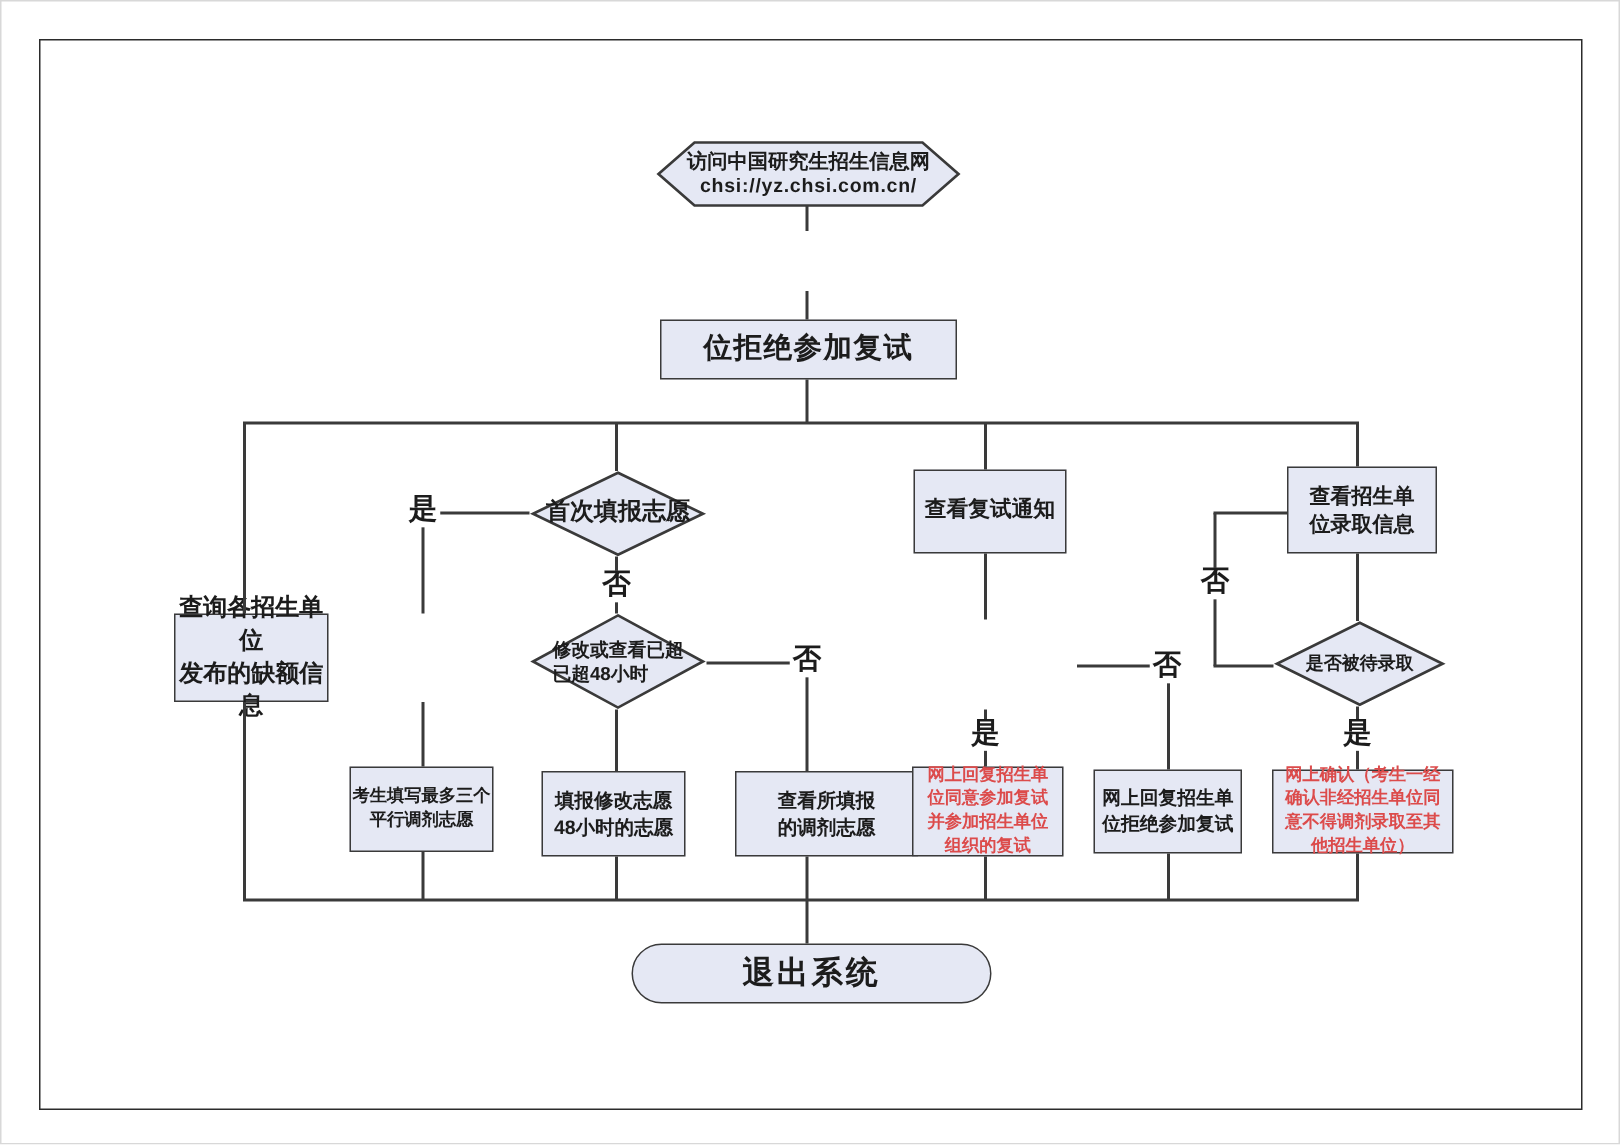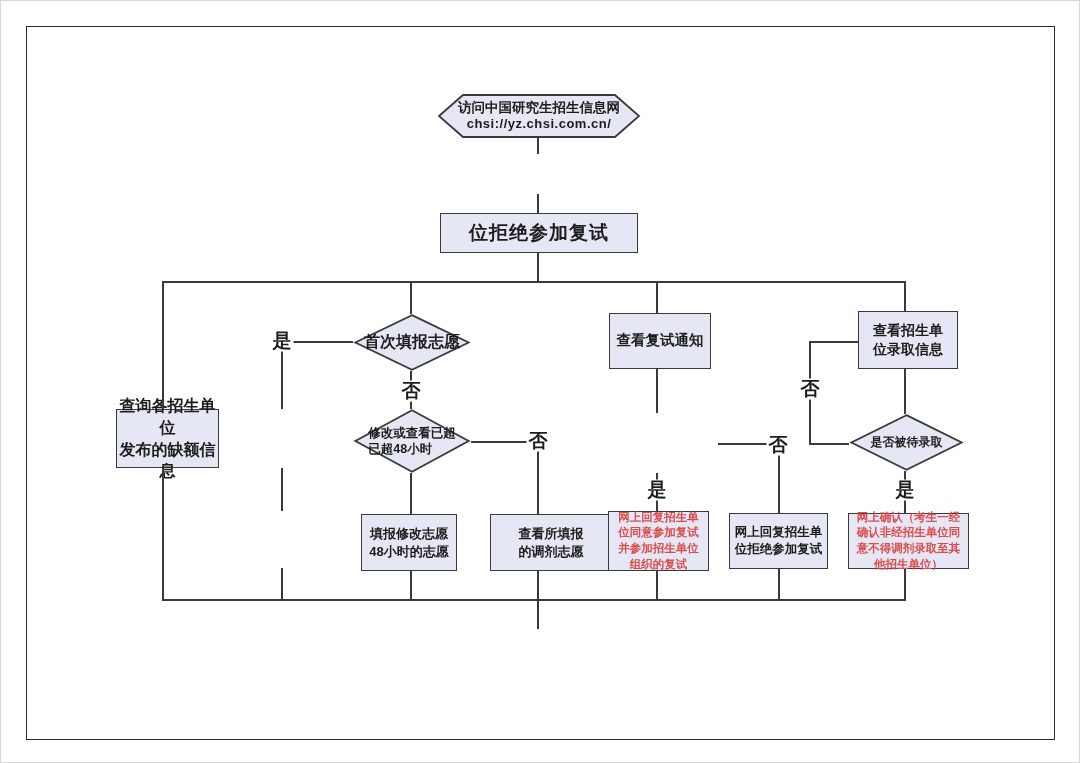--- a/index.html
+++ b/index.html
@@ -59,6 +59,8 @@
 发布的缺额信息</div>
 
 
+  <div class="node" style="left:232px;top:510px;width:96px;height:57px;font-size:11.5px;">考生填写最多三个
+平行调剂志愿</div>
 
   <div class="shapebox" style="left:352px;top:313px;width:118px;height:57px;">
     <svg viewBox="0 0 100 100" preserveAspectRatio="none">

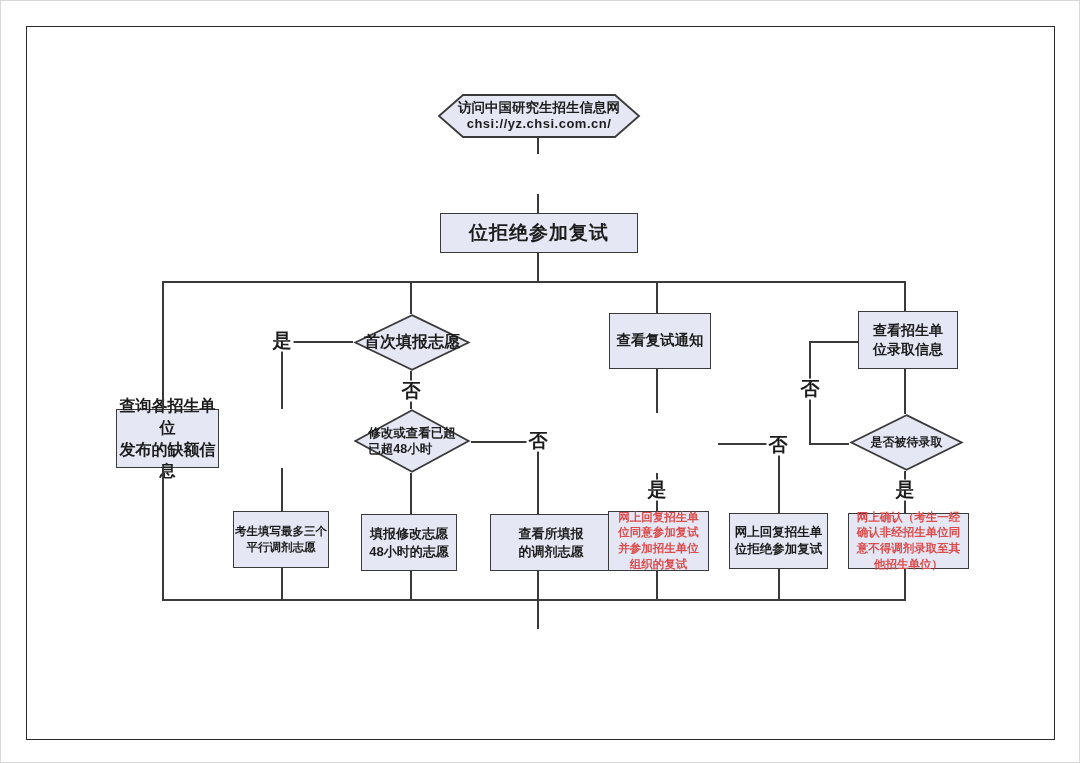--- a/index.html
+++ b/index.html
@@ -109,6 +109,7 @@
 意不得调剂录取至其
 他招生单位）</div>
 
+  <div class="node pill" style="left:420px;top:628px;width:240px;height:40px;font-size:21px;letter-spacing:2px;">退出系统</div>
 
   <div class="vl" style="left:536px;top:136px;width:2px;height:17px;"></div>
   <div class="vl" style="left:536px;top:193px;width:2px;height:19px;"></div>

